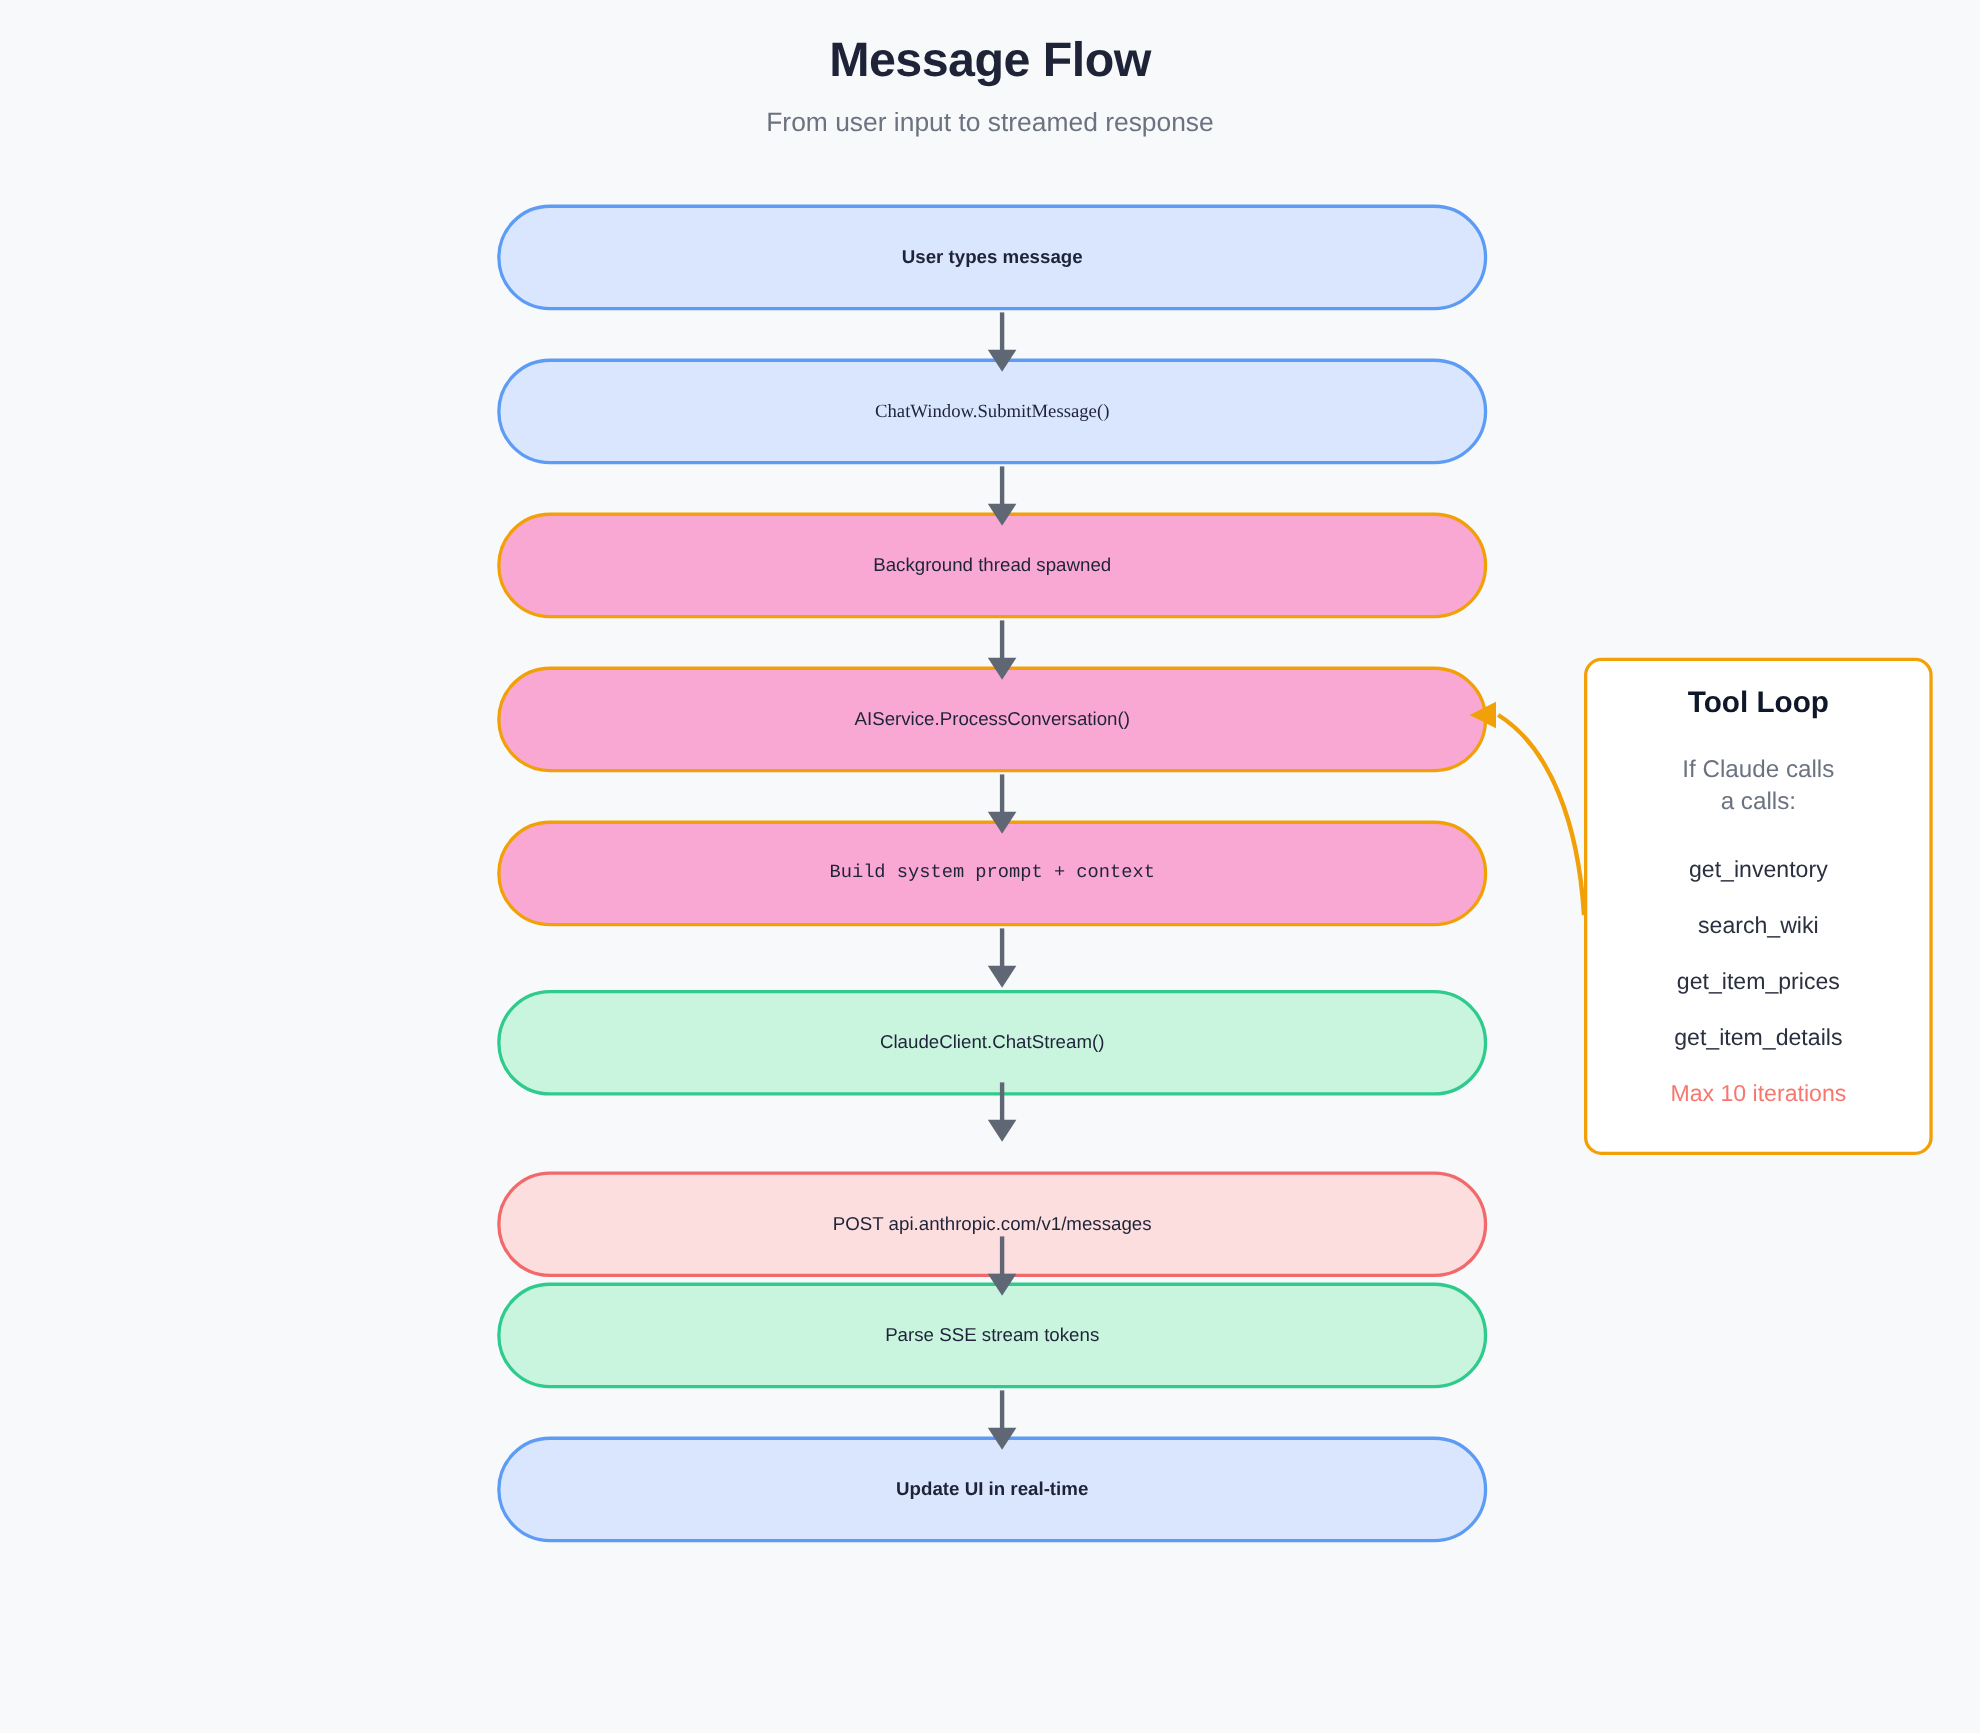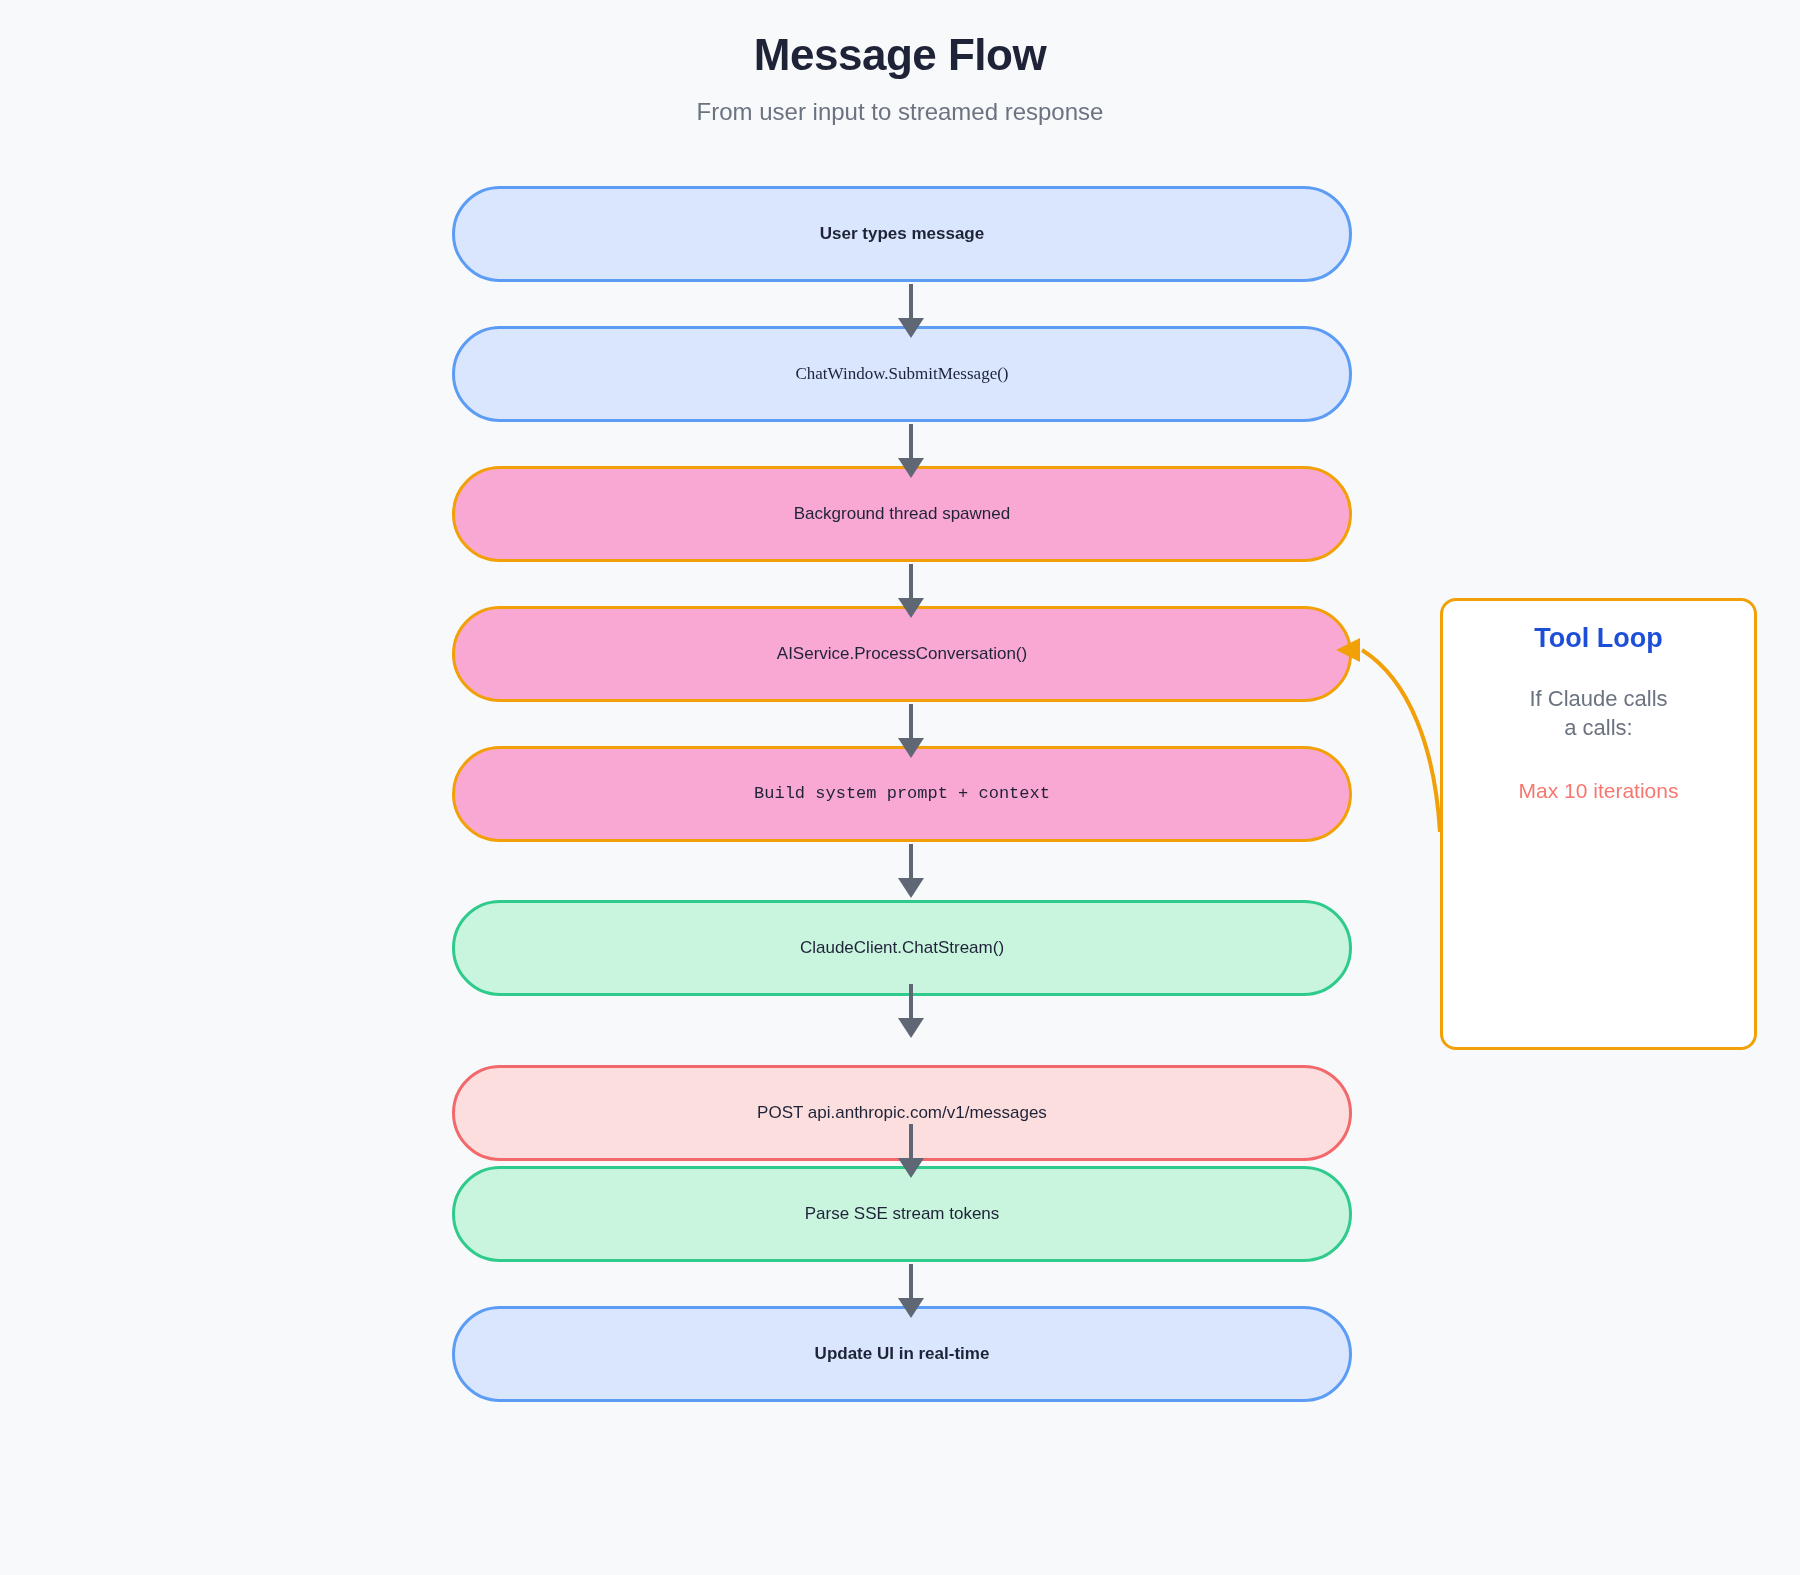--- a/index.html
+++ b/index.html
@@ -103,7 +103,7 @@
   #tool-loop-panel .panel-title {
     font-size: 27px;
     font-weight: bold;
-    color: #1d4ed8;
+    color: #0f172a;
     margin-bottom: 30px;
   }
   #tool-loop-panel .panel-desc {

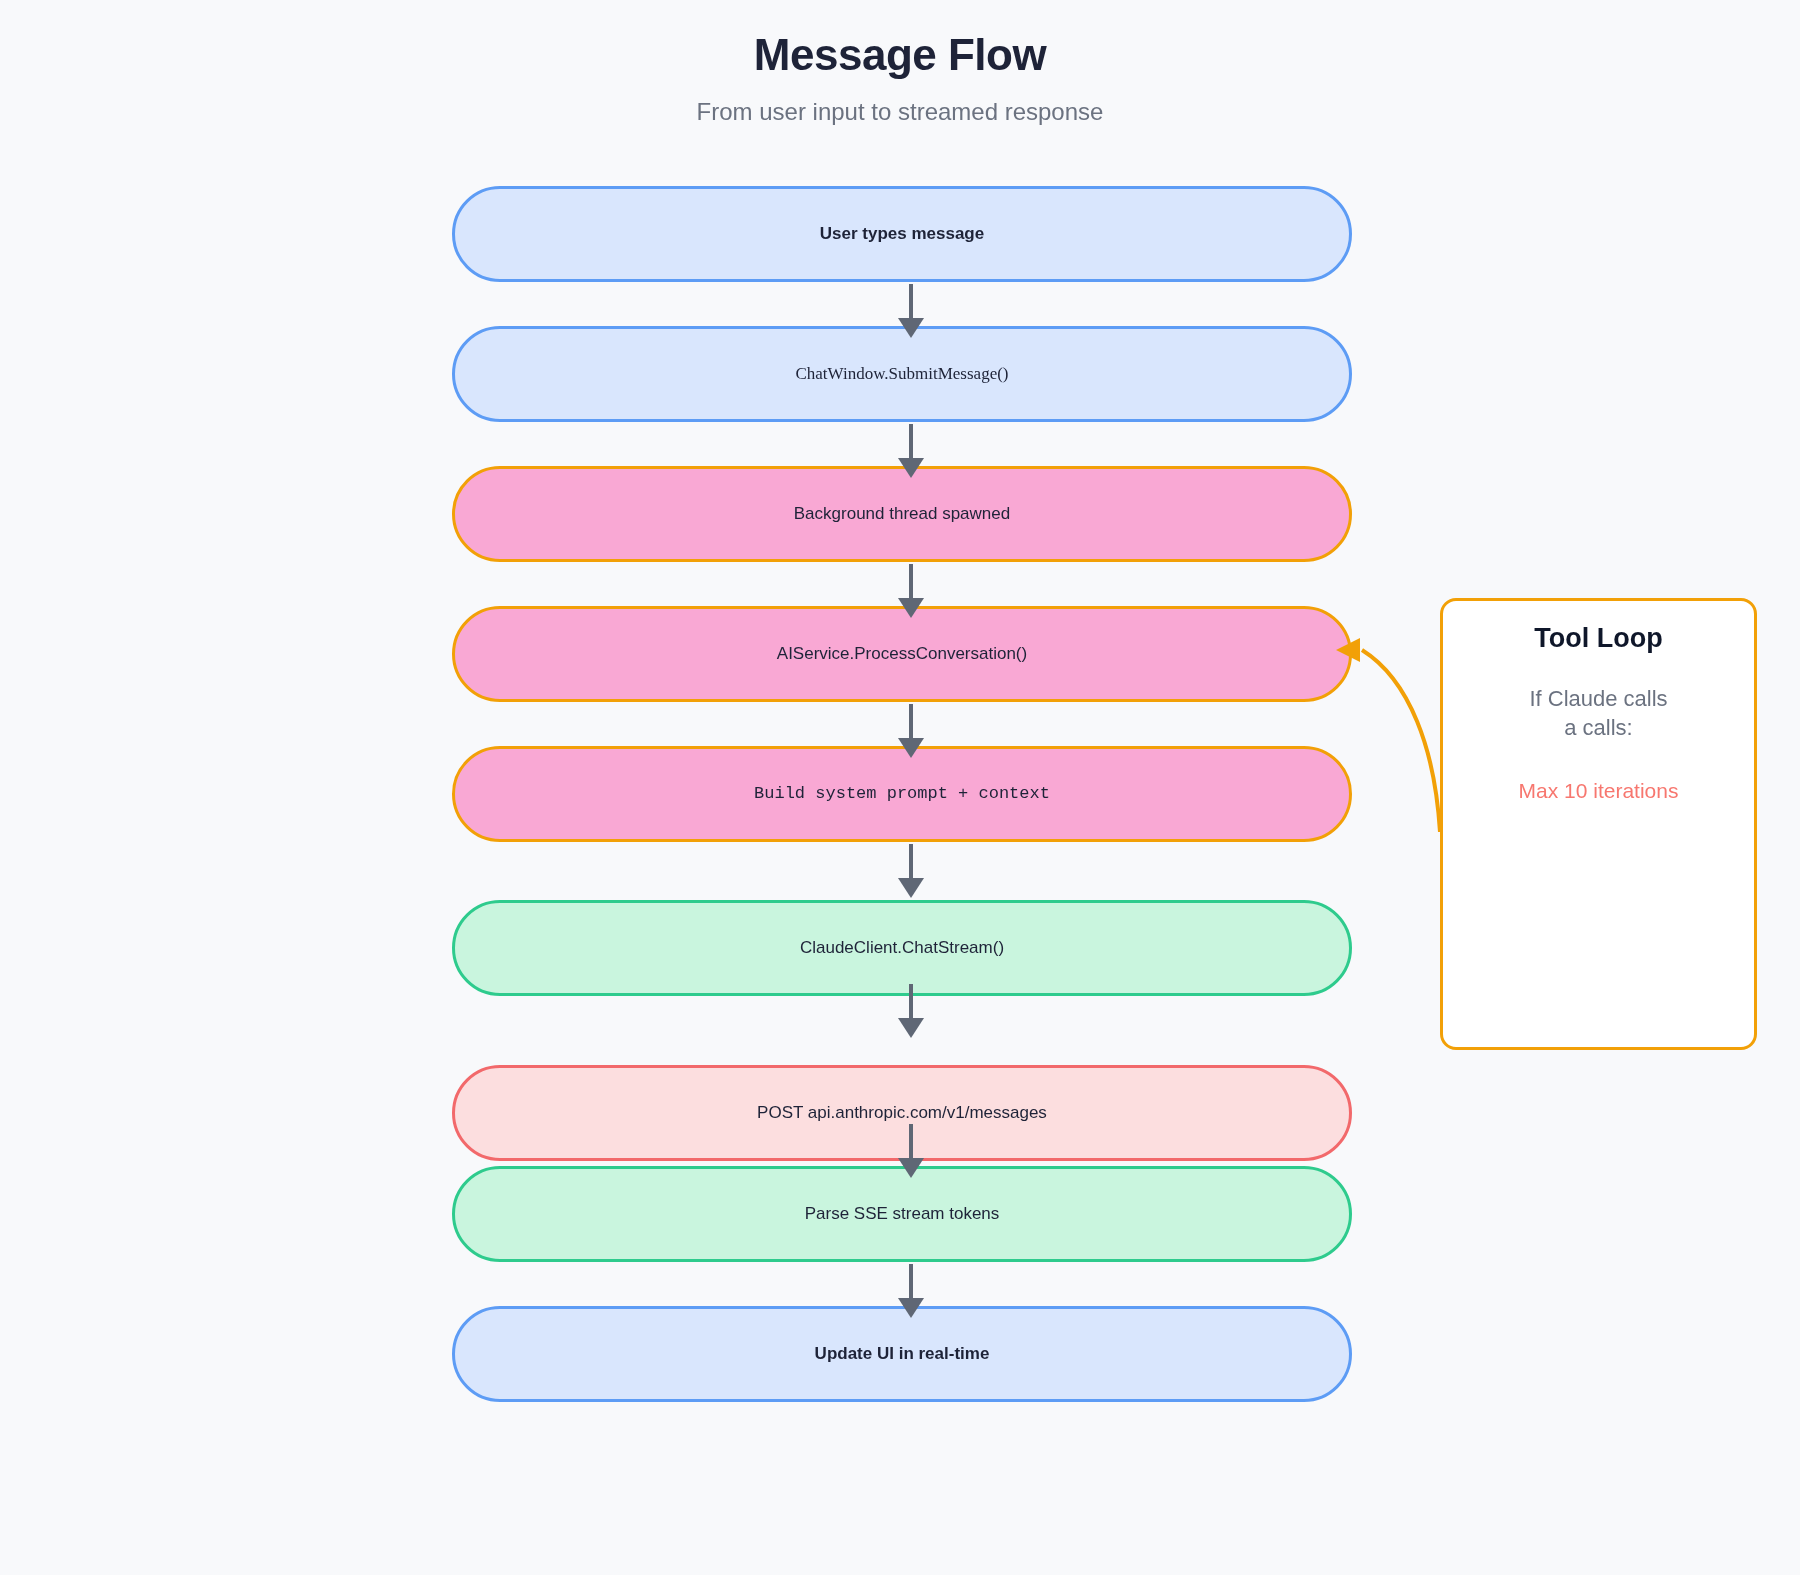--- a/index.html
+++ b/index.html
@@ -199,6 +199,12 @@
       <div>If Claude calls</div>
       <div>a calls:</div>
     </div>
+    <ul class="tool-list" id="tool-list">
+        <li>get_inventory</li>
+        <li>search_wiki</li>
+        <li>get_item_prices</li>
+        <li>get_item_details</li>
+      </ul>
     <div class="panel-footnote">Max 10 iterations</div>
   </div>
 

